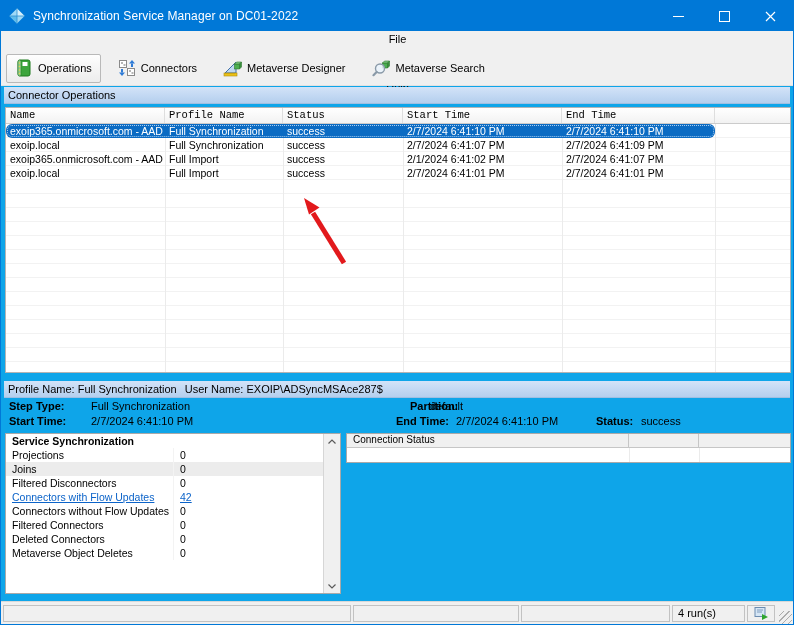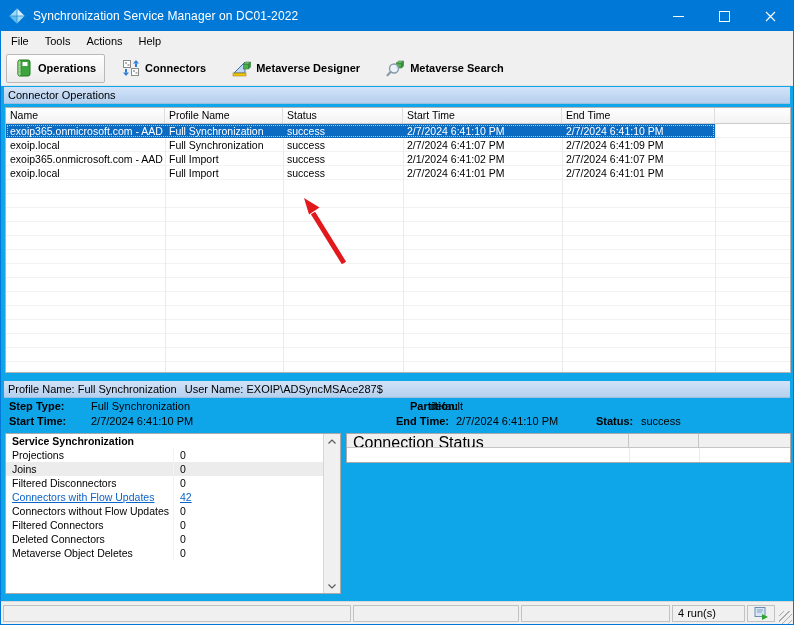--- a/index.html
+++ b/index.html
@@ -17,7 +17,7 @@
   .max-glyph{width:9px;height:9px;border:1px solid #fff;}
   
   .menubar{position:absolute;top:30px;left:0;right:0;height:20px;background:#F0F0F0;
-    display:flex;align-items:center;padding-left:3px;}
+    display:flex;align-items:center;padding-left:3px;flex-direction:column;}
   .menu-item{padding:2px 9px 2px 7px;}
   
   .toolbar{position:absolute;top:50px;left:0;right:0;height:34px;background:#F0F0F0;

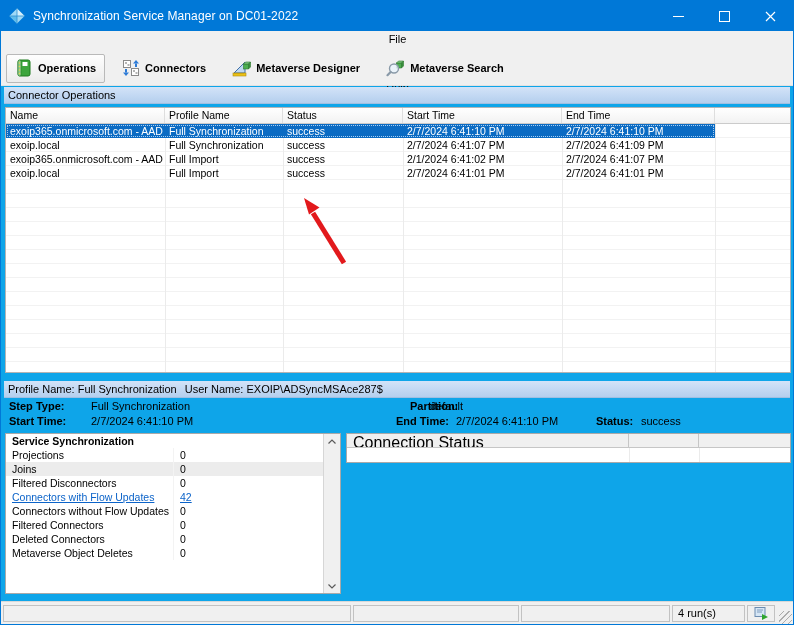--- a/index.html
+++ b/index.html
@@ -21,7 +21,7 @@
   .menu-item{padding:2px 9px 2px 7px;}
   
   .toolbar{position:absolute;top:50px;left:0;right:0;height:34px;background:#F0F0F0;
-    border-bottom:1px solid #E2E2E2;display:flex;align-items:center;padding-left:5px;font-weight:bold;}
+    border-bottom:1px solid #E2E2E2;display:flex;align-items:center;padding-left:5px;}
   .tbtn{display:flex;align-items:center;gap:5px;height:27px;padding:0 8px;margin-right:8px;
     border:1px solid transparent;border-radius:2px;}
   .tbtn.selected{background:linear-gradient(#FEFEFE,#ECECEC);border:1px solid #B9B9B9;}

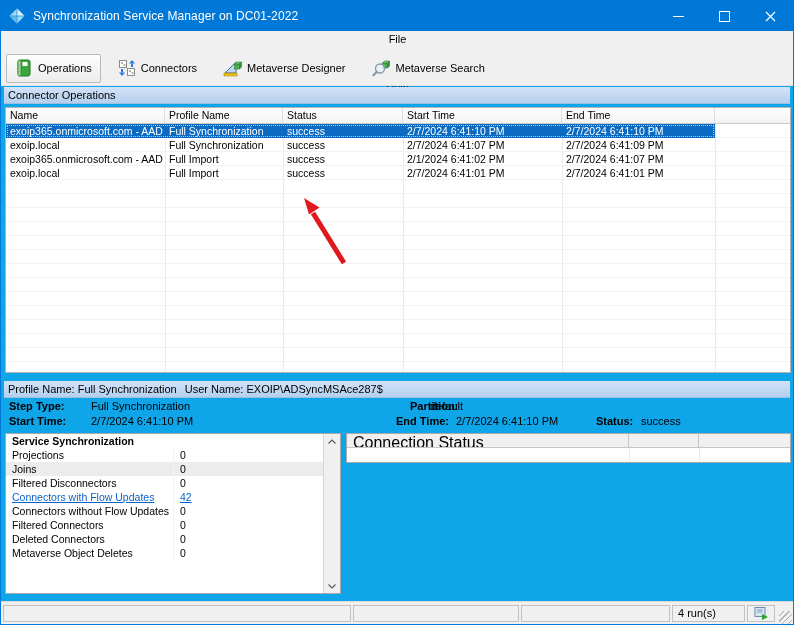--- a/index.html
+++ b/index.html
@@ -36,7 +36,7 @@
   .lv-header{display:flex;height:16px;background:linear-gradient(#FFFFFF,#F2F2F2);
     border-bottom:1px solid #CBCBCB;box-sizing:border-box;}
   .lv-hcell{box-sizing:border-box;padding:1px 4px;border-right:1px solid #DEDEDE;
-    white-space:nowrap;overflow:hidden;}
+    white-space:nowrap;overflow:hidden;font-family:Liberation Mono, monospace;}
   .lv-body{position:absolute;top:16px;left:0;right:0;bottom:0;
     background:repeating-linear-gradient(to bottom,transparent 0 13px,#F2F2F2 13px 14px);}
   .vline{position:absolute;top:0;bottom:0;width:1px;background:#EBEBEB;}

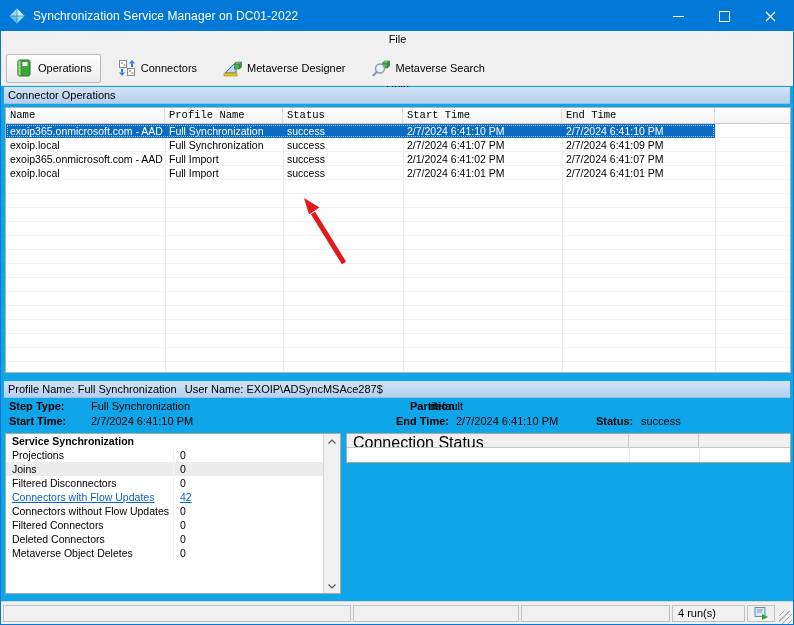--- a/index.html
+++ b/index.html
@@ -40,7 +40,7 @@
   .lv-body{position:absolute;top:16px;left:0;right:0;bottom:0;
     background:repeating-linear-gradient(to bottom,transparent 0 13px,#F2F2F2 13px 14px);}
   .vline{position:absolute;top:0;bottom:0;width:1px;background:#EBEBEB;}
-  .lv-row{position:absolute;left:0;height:14px;line-height:14px;display:flex;width:709px;}
+  .lv-row{position:absolute;left:0;height:14px;line-height:14px;display:flex;width:709px;border-radius:6px;}
   .lv-cell{box-sizing:border-box;padding:0 4px;white-space:nowrap;overflow:hidden;}
   .lv-row.selected{background:#0B6BC3;color:#fff;outline:1px dotted #A9CDF0;outline-offset:-2px;}
   .c0{width:159px;} .c1{width:118px;} .c2{width:120px;} .c3{width:159px;} .c4{width:153px;} .cx{flex:1;}

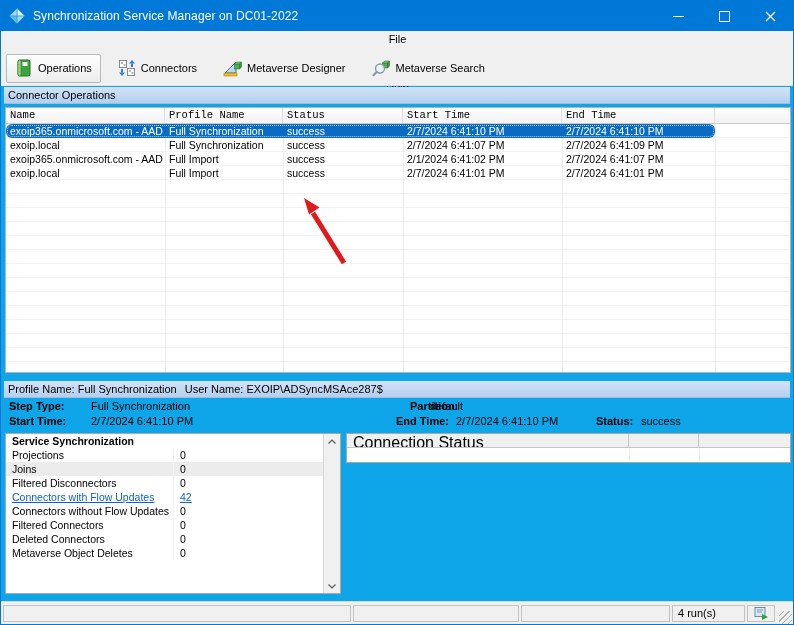--- a/index.html
+++ b/index.html
@@ -67,7 +67,7 @@
     border-left:1px solid #D6D6D6;box-sizing:border-box;}
   .sc-btn{position:absolute;left:0;right:0;height:15px;display:flex;align-items:center;justify-content:center;}
   
-  .rpanel{position:absolute;left:345px;top:432px;width:445px;height:161px;font-size:16px;}
+  .rpanel{position:absolute;left:345px;top:432px;width:445px;height:161px;font-size:10px;}
   .grid-panel{position:absolute;left:0;right:0;background:#fff;border:1px solid #A9A9A9;box-sizing:border-box;}
   .gp-header{display:flex;height:14px;background:#F0F0F0;border-bottom:1px solid #C6C6C6;box-sizing:border-box;}
   .gp-hcell{box-sizing:border-box;padding:0 0 0 6px;border-right:1px solid #C6C6C6;white-space:nowrap;overflow:hidden;}

